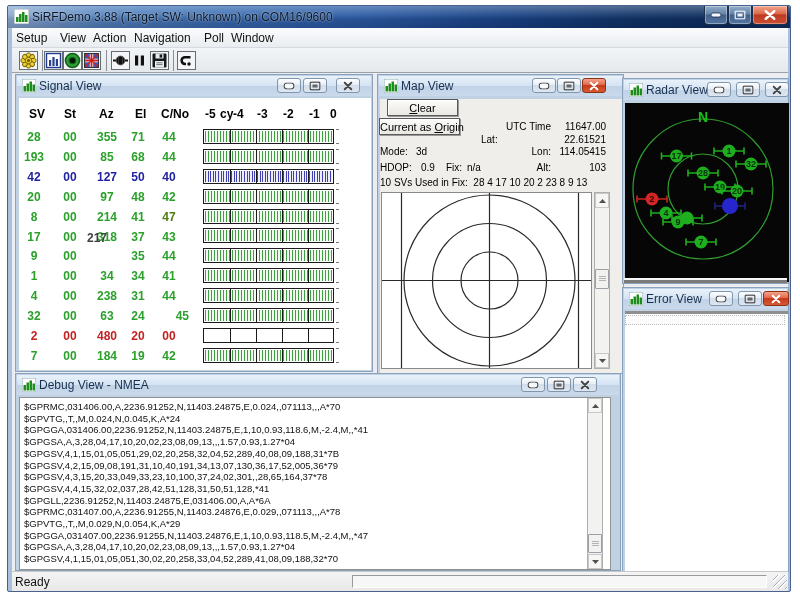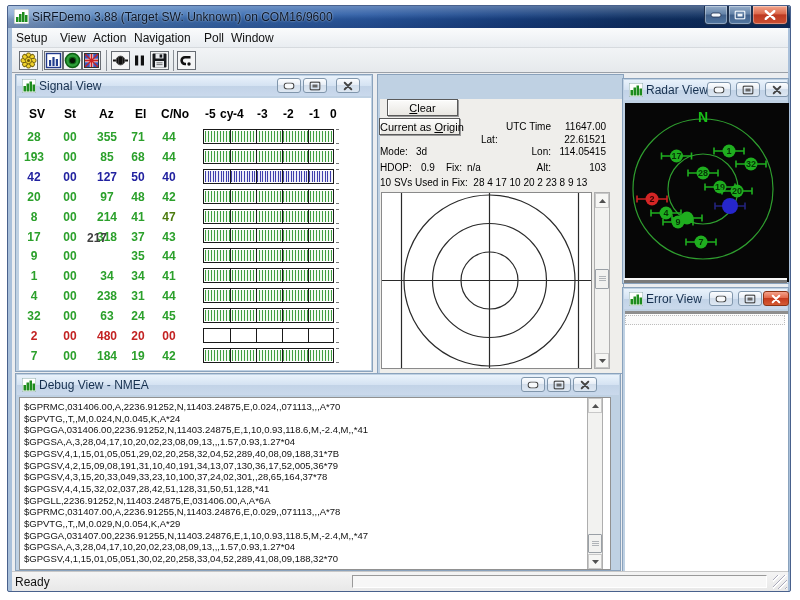--- a/index.html
+++ b/index.html
@@ -383,6 +383,32 @@
   </div>
 
   <div class="child" id="mapwin" style="left:369px;top:68px;width:247px;height:300px">
+    <div class="ctitle">
+        <div class="cicon"><svg width="14" height="14">
+            <rect x="0" y="0" width="14" height="14" fill="#fff" stroke="#8aa" stroke-width="1"></rect>
+            <rect x="1.5" y="7" width="2.5" height="5.5" fill="#1d8c1d"></rect>
+            <rect x="4.5" y="4.5" width="2.5" height="8" fill="#1d8c1d"></rect>
+            <rect x="7.5" y="2.5" width="2.5" height="10" fill="#1d8c1d"></rect>
+            <rect x="10.5" y="5.5" width="2.5" height="7" fill="#1d8c1d"></rect>
+          </svg></div>
+      <div class="ctext">Map View</div>
+      <div class="cbtn" style="left:153px">
+          <svg width="11" height="7">
+            <rect x="0.5" y="0.5" width="10" height="6" rx="3" fill="#f8fafc" stroke="#444" stroke-width="1.2"></rect>
+          </svg>
+        </div>
+      <div class="cbtn" style="left:178px">
+          <svg width="11" height="9">
+            <rect x="0.5" y="0.5" width="10" height="8" rx="1.5" fill="none" stroke="#444" stroke-width="1.4"></rect>
+            <rect x="3" y="3" width="5" height="3" fill="#666"></rect>
+          </svg>
+        </div>
+      <div class="cbtn red" style="left:203px">
+          <svg width="9" height="9">
+            <path d="M1 1 L8 8 M8 1 L1 8" stroke="#fff" stroke-width="2" stroke-linecap="round"></path>
+          </svg>
+        </div>
+    </div>
     <div class="ccontent" style="left:2px;top:24px;width:243px;height:274px;background:#efeeeb;font-size:10px;color:#000">
       <div class="mbtn" style="left:7px;top:0px;width:71px;height:17px"><u>C</u>lear</div>
       <div class="mbtn" style="left:-1px;top:19px;width:81px;height:17px">Current as <u>O</u>rigin</div>

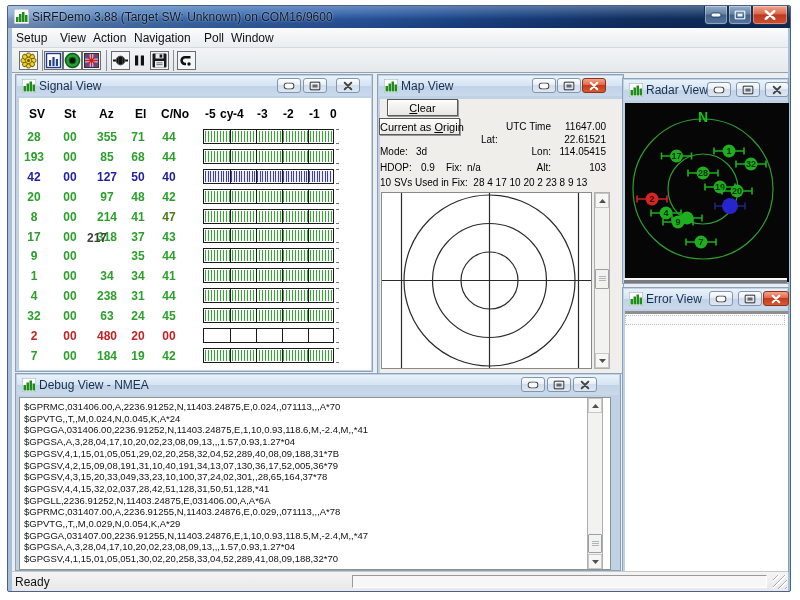--- a/index.html
+++ b/index.html
@@ -339,7 +339,7 @@
             <span class="abs" style="left:31px;top:211px;width:40px;text-align:center;color:#2ba02b">00</span>
             <span class="abs" style="left:68px;top:211px;width:40px;text-align:center;color:#2ba02b">63</span>
             <span class="abs" style="left:99px;top:211px;width:40px;text-align:center;color:#2ba02b">24</span>
-            <span class="abs" style="left:130px;top:211px;width:40px;text-align:center;color:#2ba02b">45</span>
+            <span class="abs" style="left:130px;top:211px;width:40px;text-align:right;color:#2ba02b">45</span>
             <div class="sbar" style="left:184px;top:210px">
               <div class="sfill" style="background:repeating-linear-gradient(90deg,#3f9e3f 0px,#3f9e3f 1px,#f2faf2 1px,#f2faf2 3px)"></div>
               <i class="sd" style="left:26px"></i>

